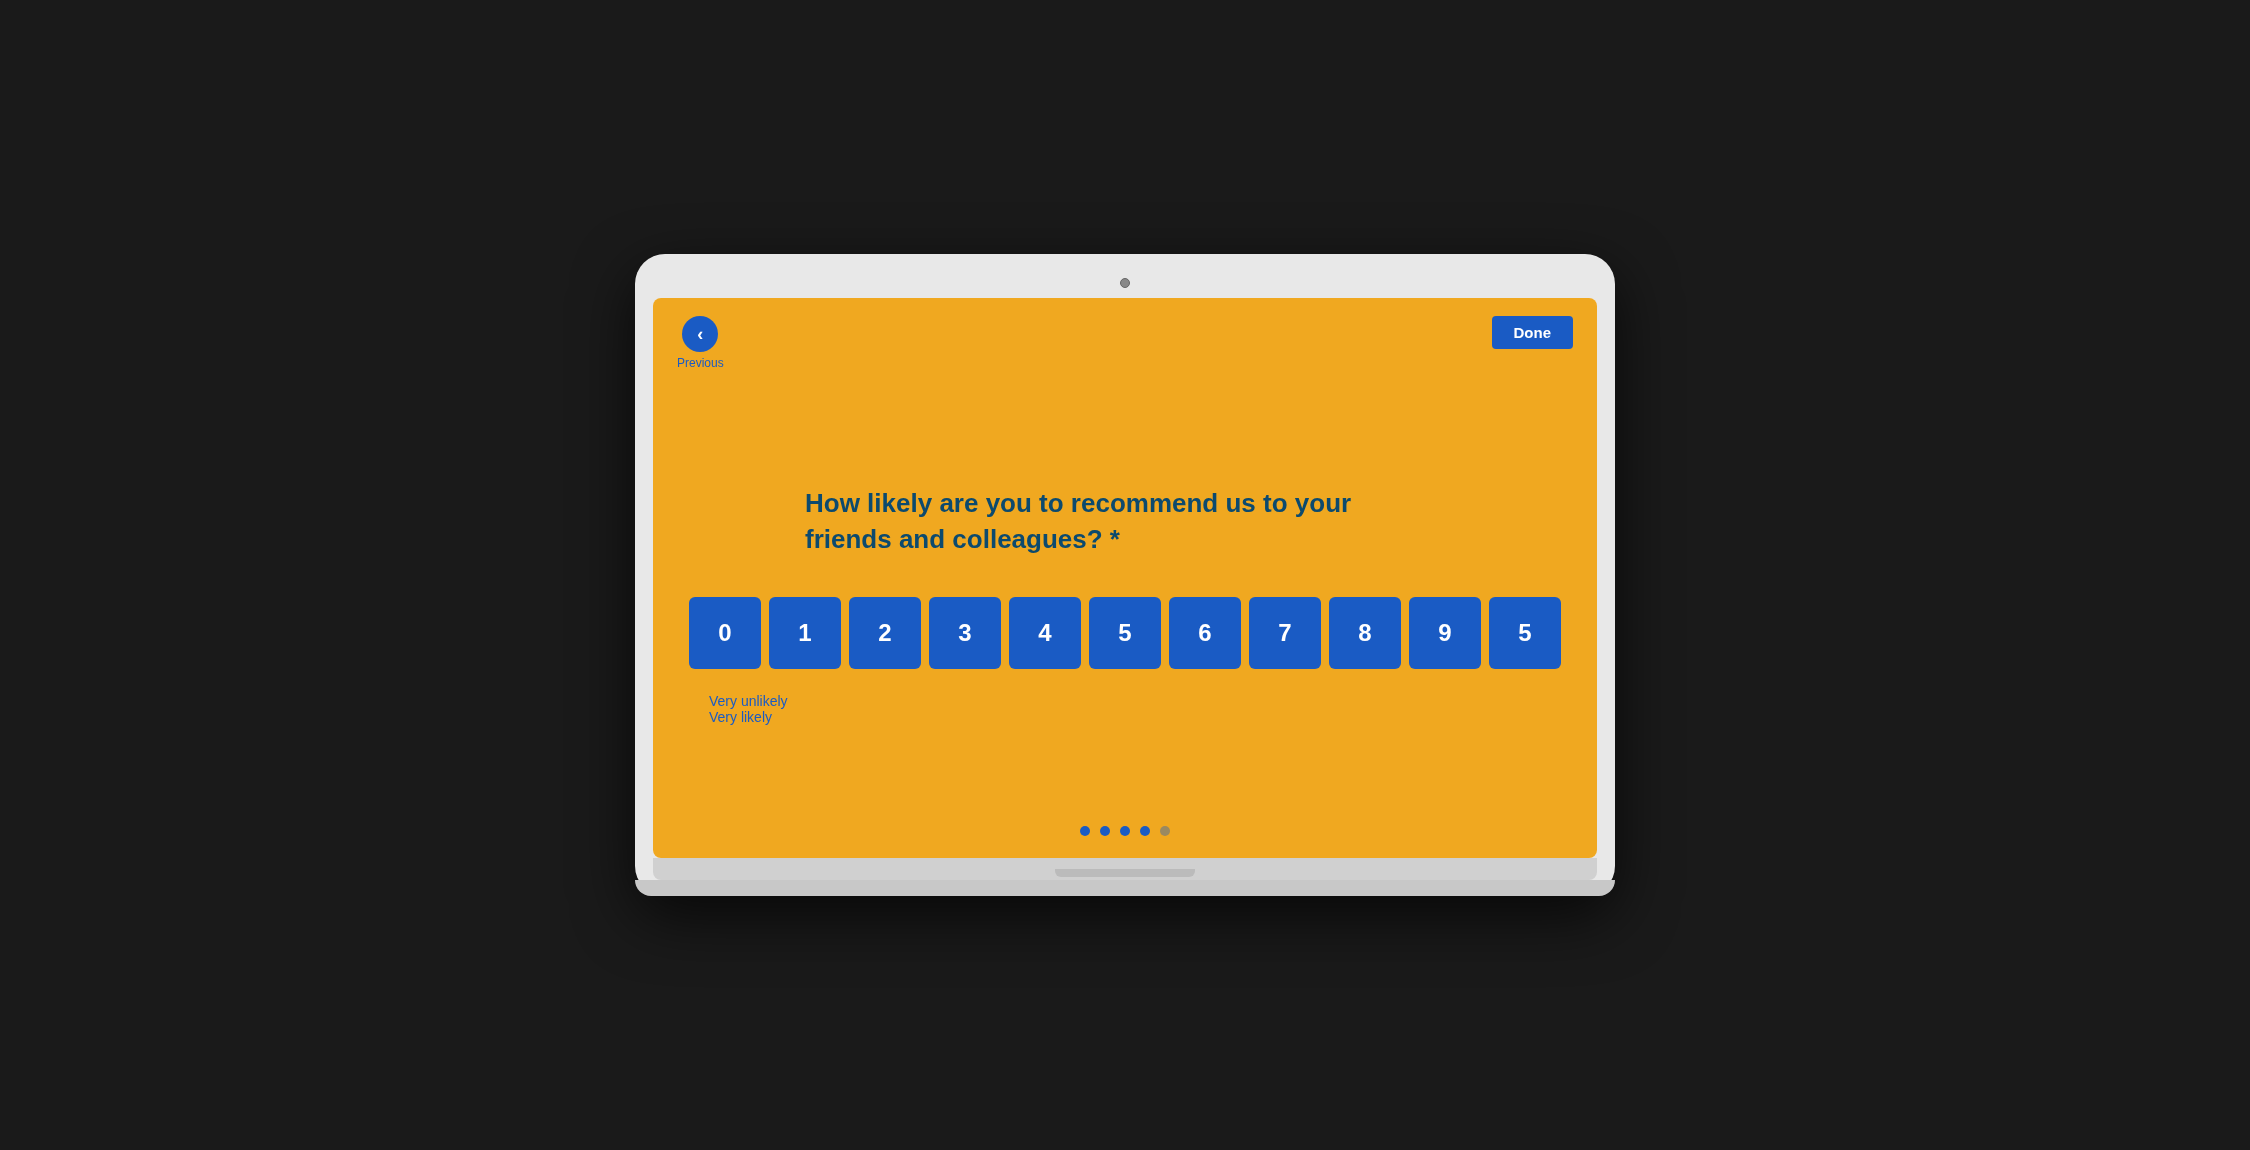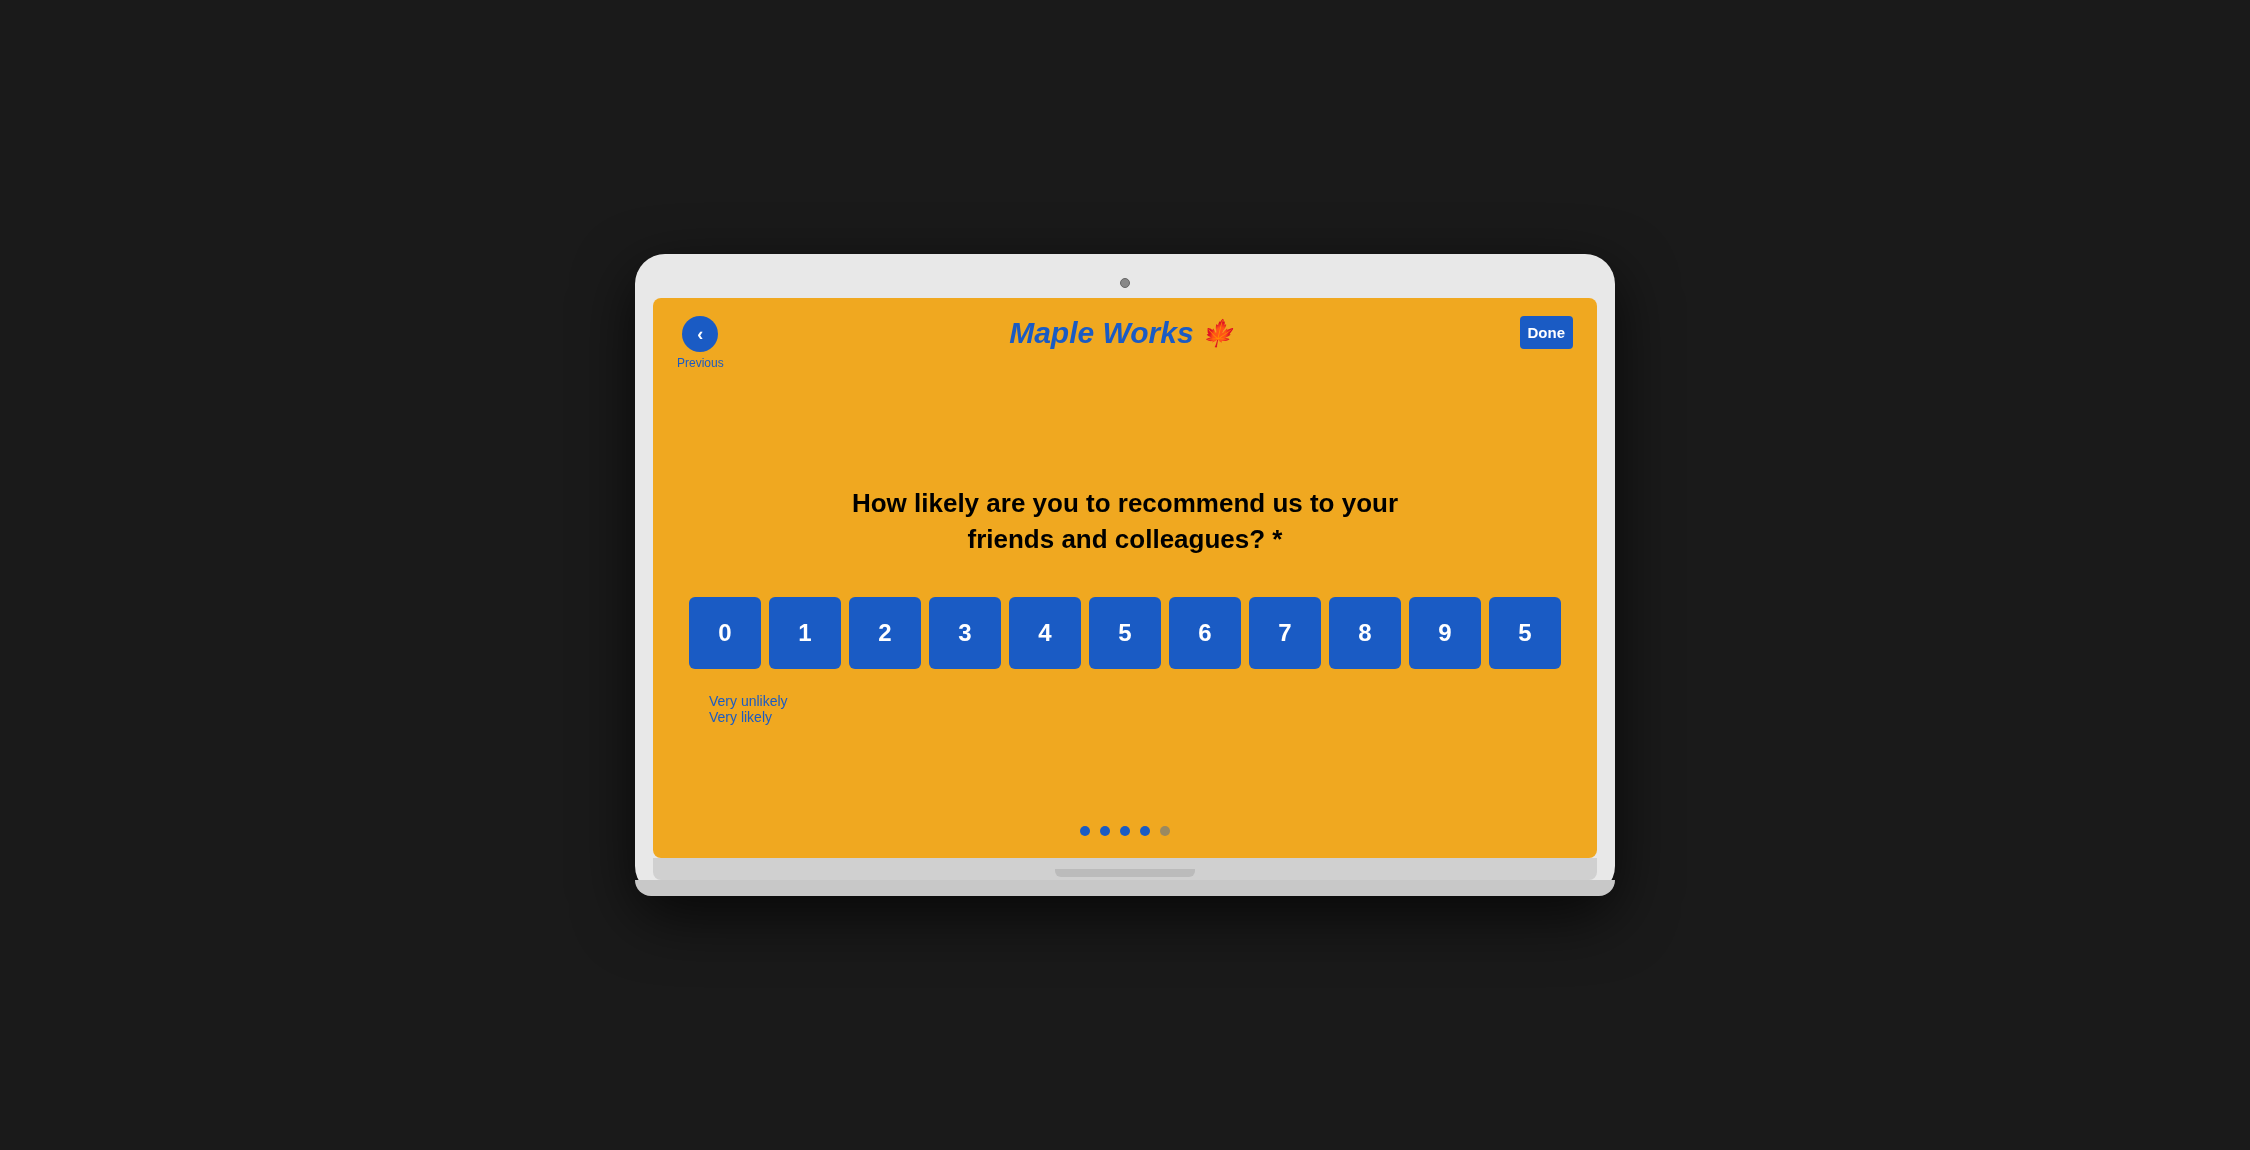--- a/index.html
+++ b/index.html
@@ -248,12 +248,6 @@
           <span class="prev-label">Previous</span>
         </div>
 
-        <div class="title-area">
-          <div class="brand-title">
-            <span>Maple Works</span>
-            <span class="maple-leaf-icon">🍁</span>
-          </div>
-        </div>
 
         <button class="done-button">Done</button>
       </div>

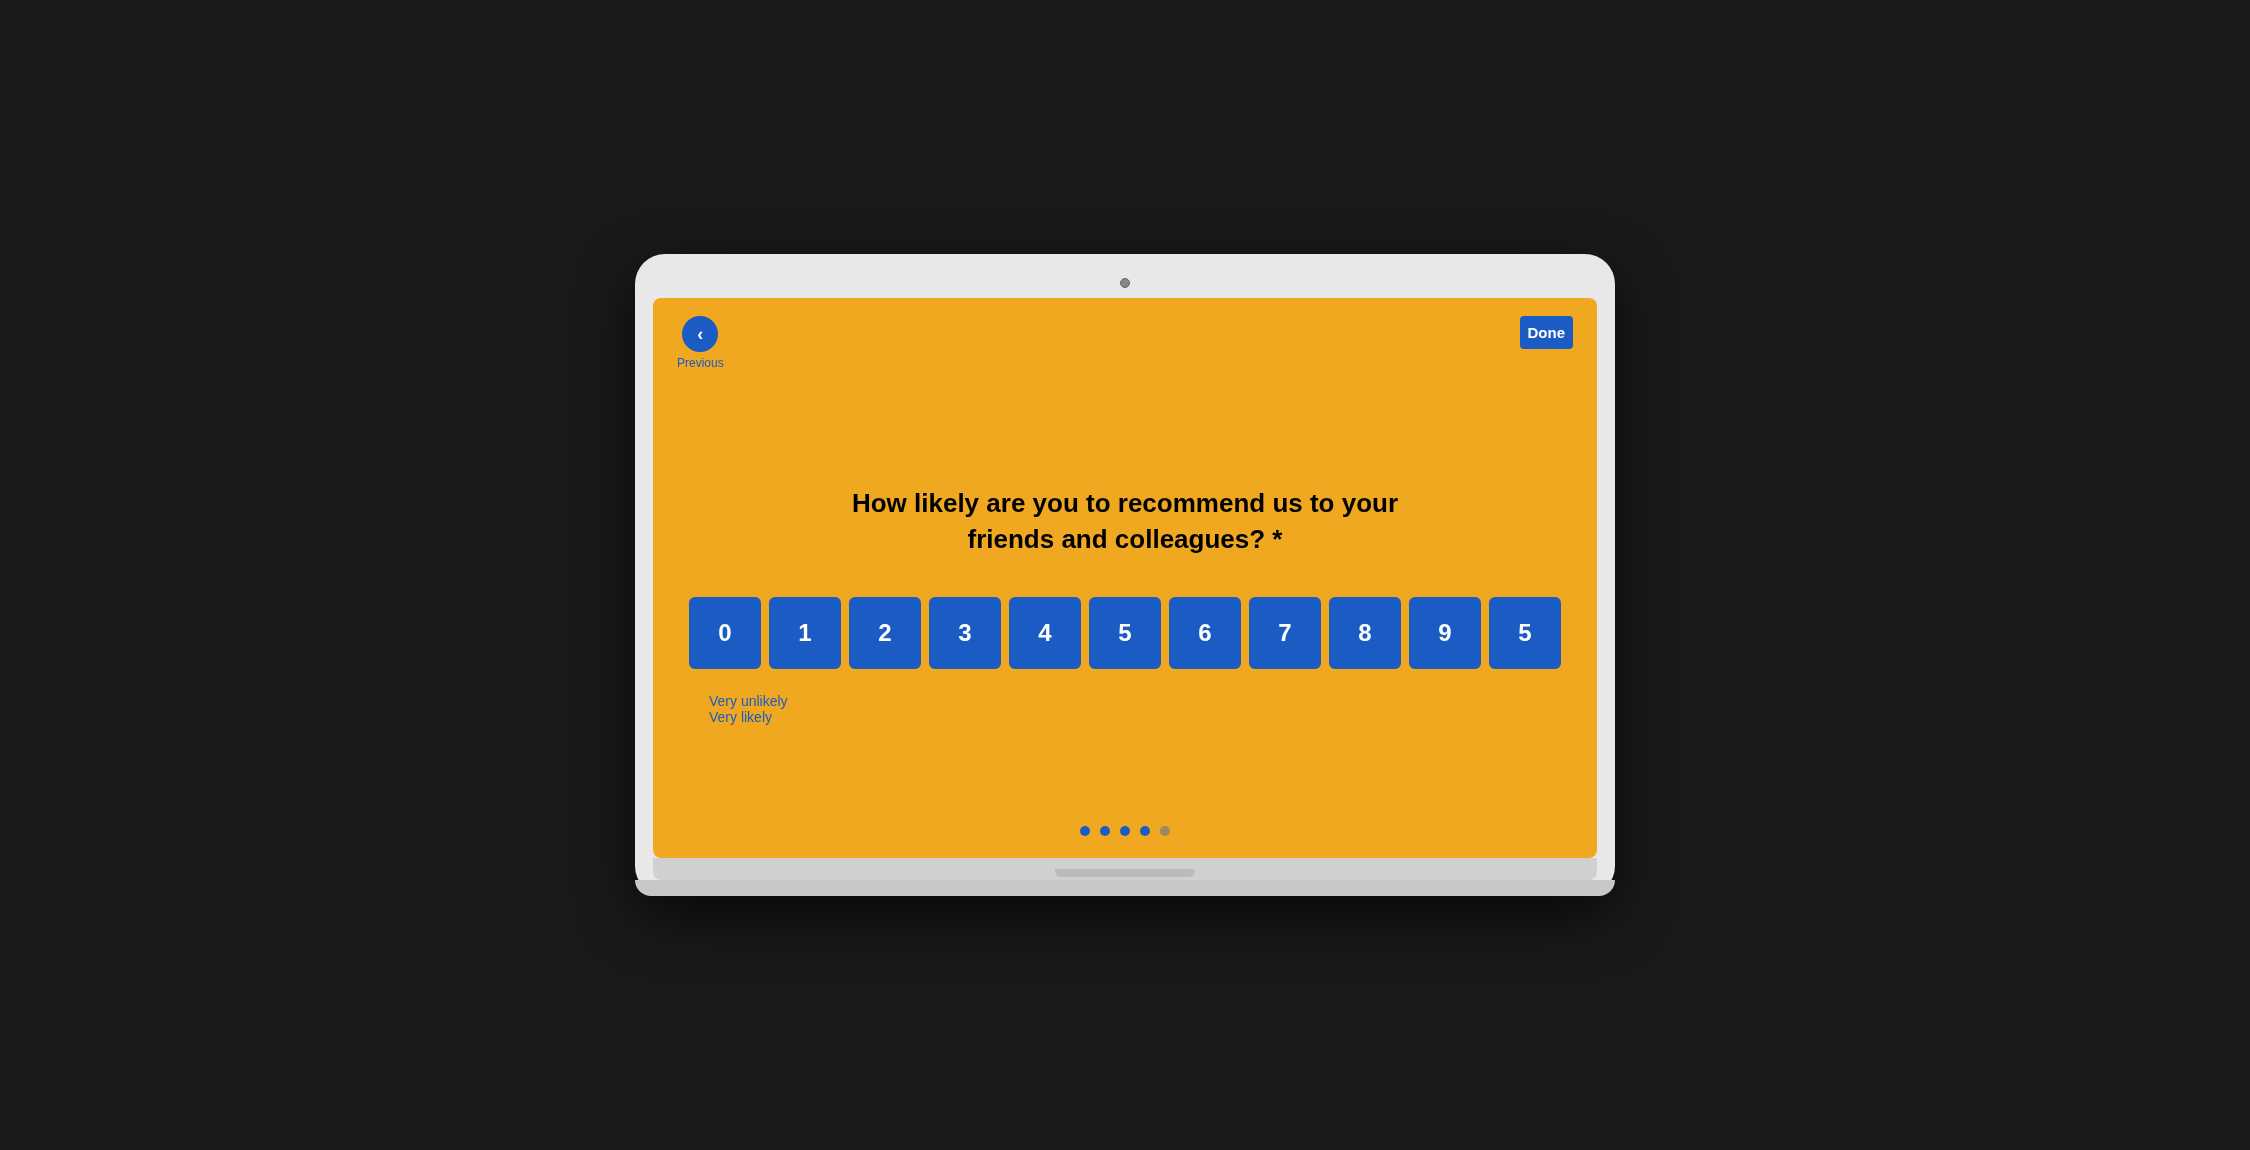--- a/index.html
+++ b/index.html
@@ -115,7 +115,7 @@
       background: #1a5bc4;
       color: white;
       border: none;
-      padding: 8px 8px;
+      padding: 8px 22px;
       border-radius: 4px;
       font-size: 15px;
       font-weight: 600;

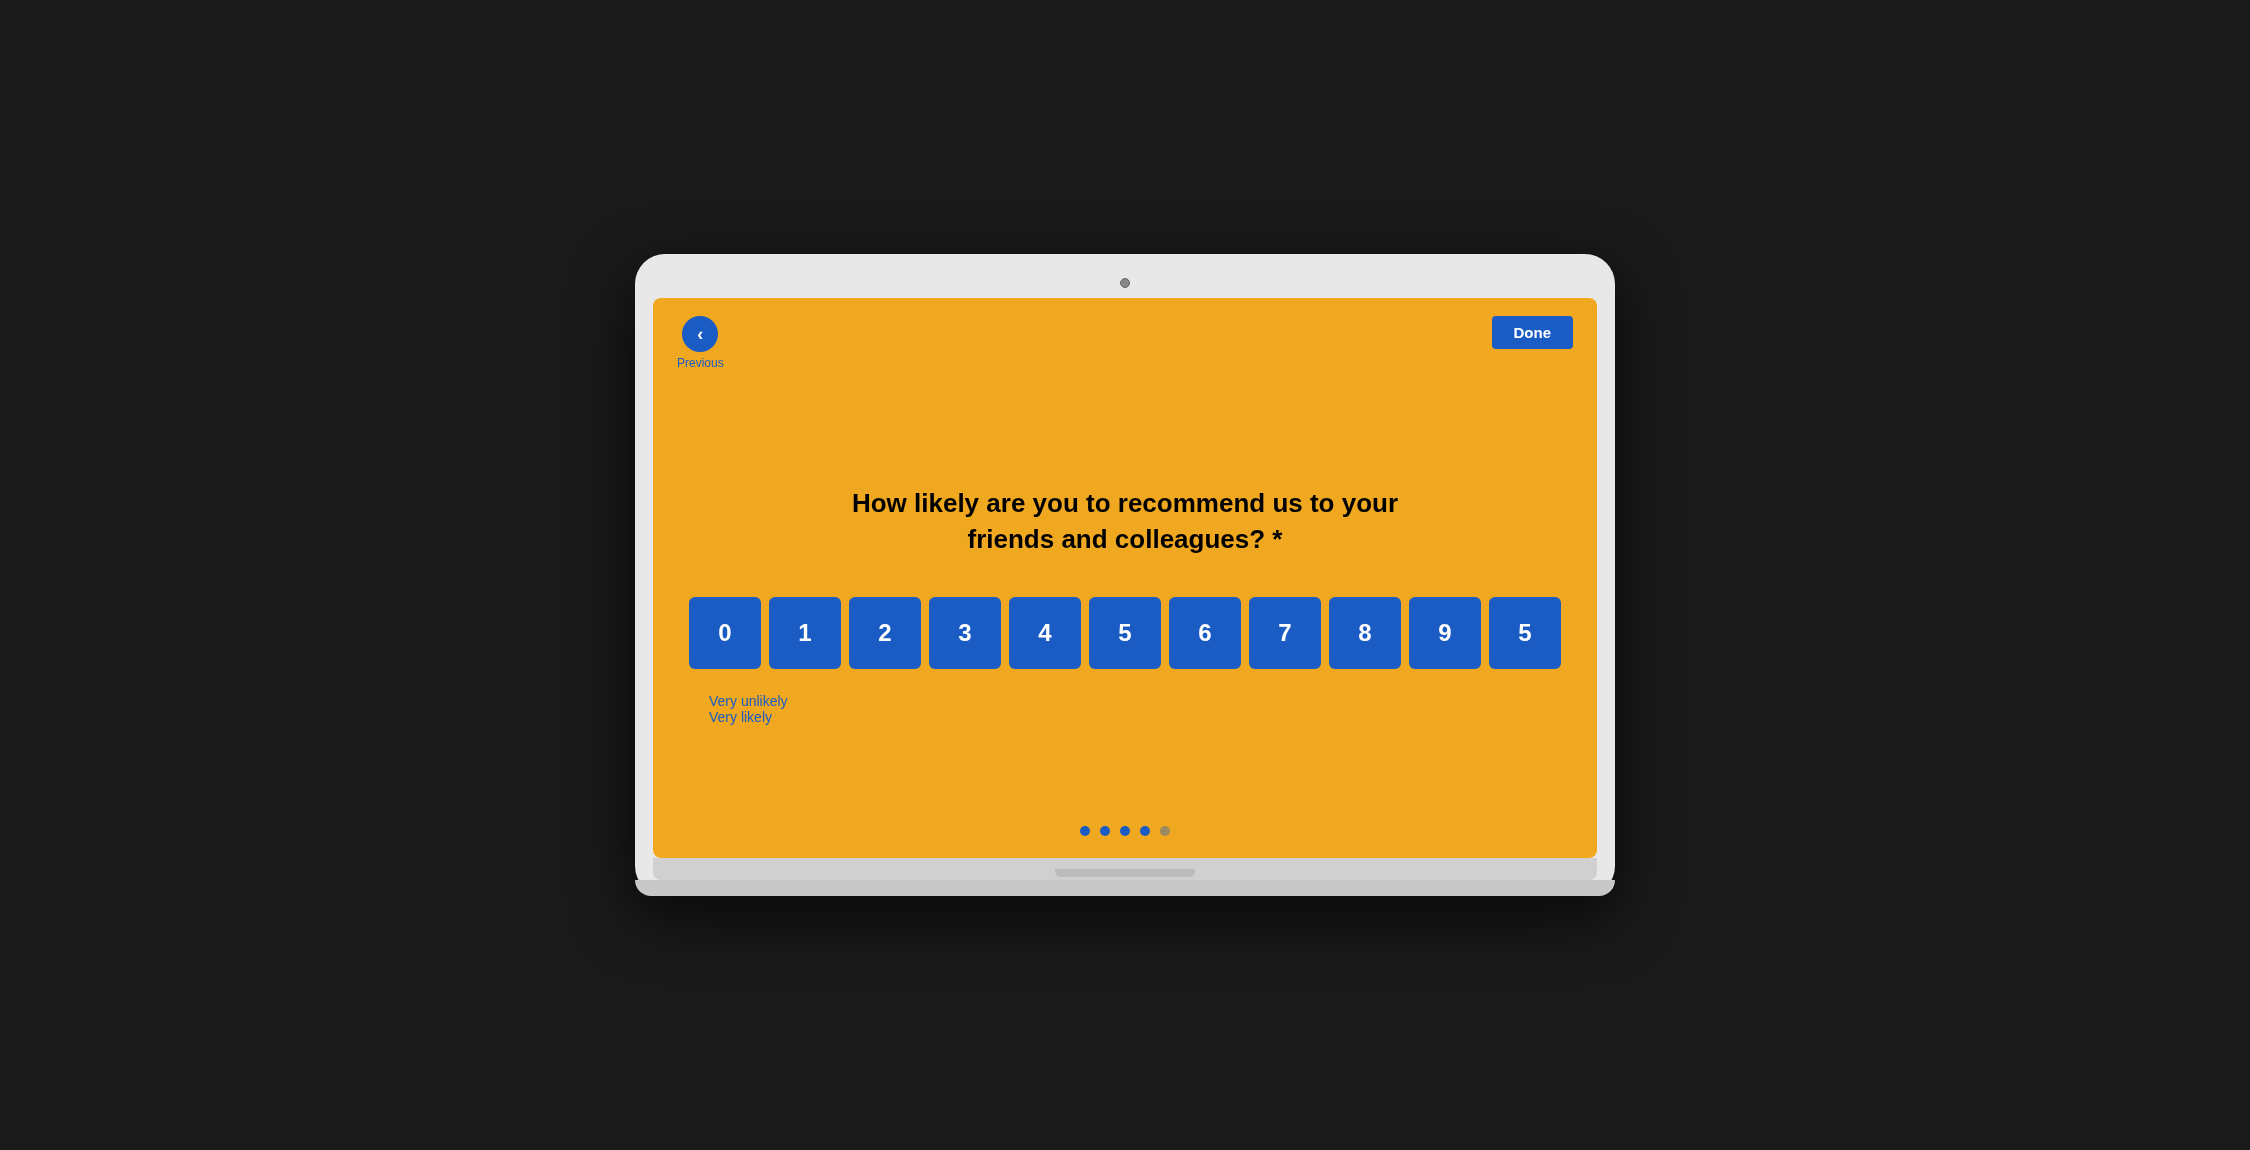--- a/index.html
+++ b/index.html
@@ -133,10 +133,10 @@
     }
 
     .survey-question {
-      color: #000000;
+      color: #0c4a6e;
       font-size: 26px;
       font-weight: 700;
-      text-align: center;
+      text-align: left;
       line-height: 1.4;
       margin-bottom: 40px;
       max-width: 640px;

